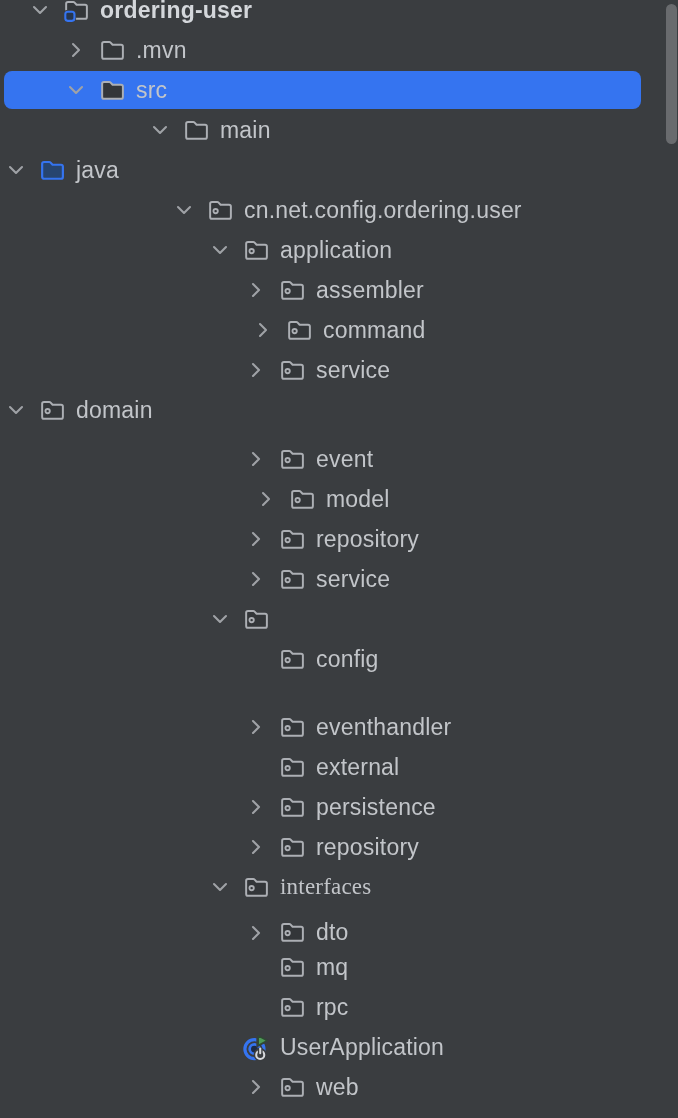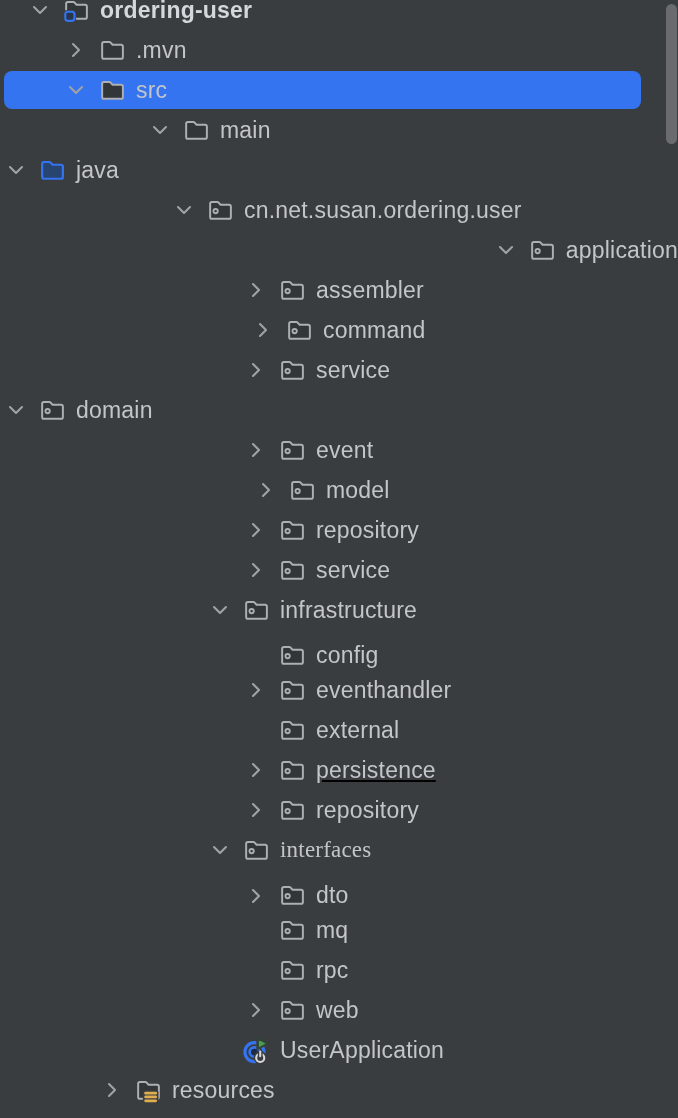--- a/index.html
+++ b/index.html
@@ -168,7 +168,7 @@
             <circle cx="9.3" cy="14.6" r="2.1" style="fill:none;stroke:#ACAFB4;stroke-width:1.8"></circle>
           </svg>
         </span>
-        <span class="label">cn.net.susan.ordering.user</span>
+        <span class="label">cn.net.config.ordering.user</span>
       </div>
     </div>
     <div class="row" style="padding-left: 204px; justify-content: flex-end;">

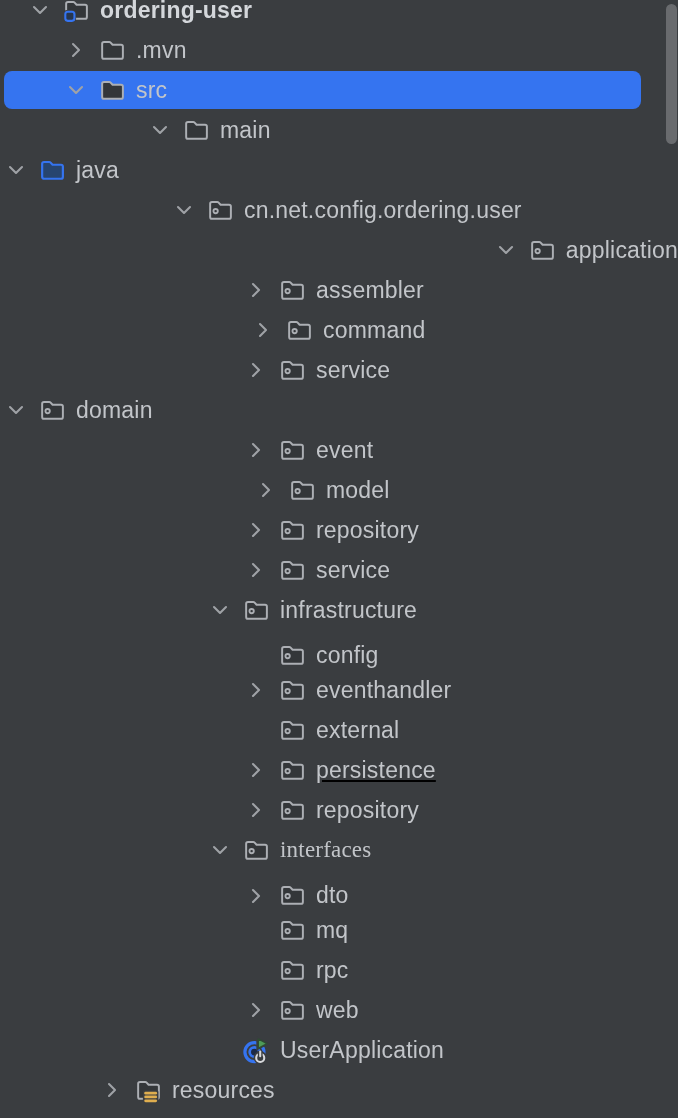--- a/index.html
+++ b/index.html
@@ -171,7 +171,7 @@
         <span class="label">cn.net.config.ordering.user</span>
       </div>
     </div>
-    <div class="row" style="padding-left: 204px; justify-content: flex-end;">
+    <div class="row" style="padding-left: 204px;">
       <div class="row-content">
         <span class="chevron">
           <svg width="26" height="26" viewBox="0 0 26 26">

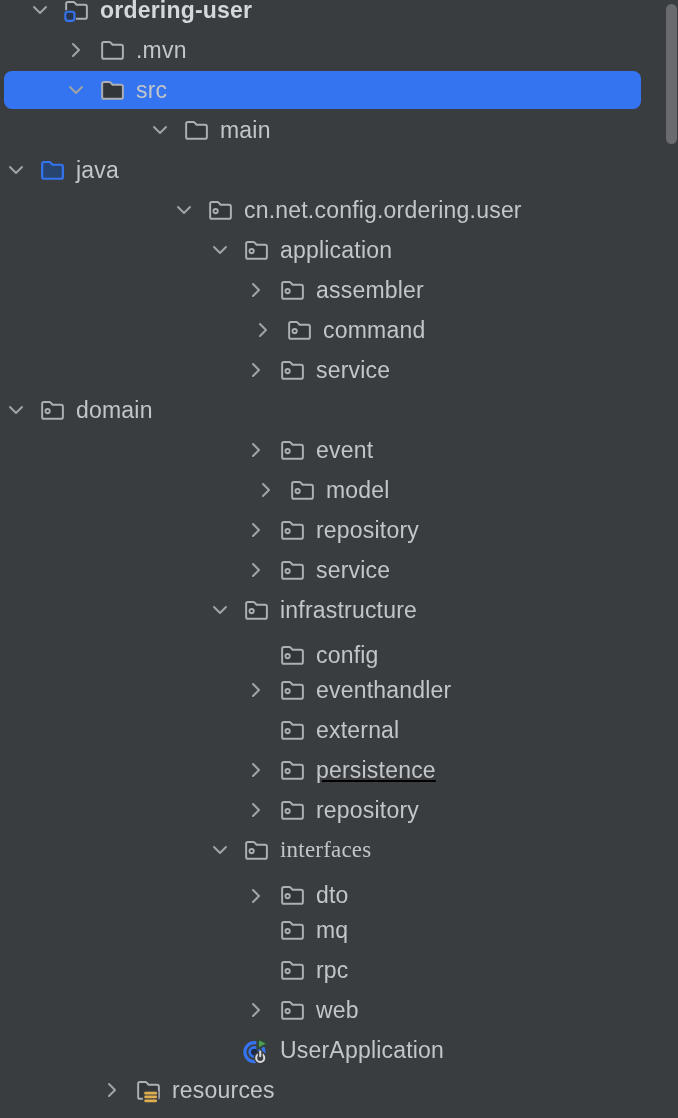--- a/index.html
+++ b/index.html
@@ -251,7 +251,7 @@
         <span class="label">domain</span>
       </div>
     </div>
-    <div class="row" style="padding-left: 240px;">
+    <div class="row" style="padding-left: 240px; margin-top: 9px;">
       <div class="row-content">
         <span class="chevron">
           <svg width="26" height="26" viewBox="0 0 26 26">

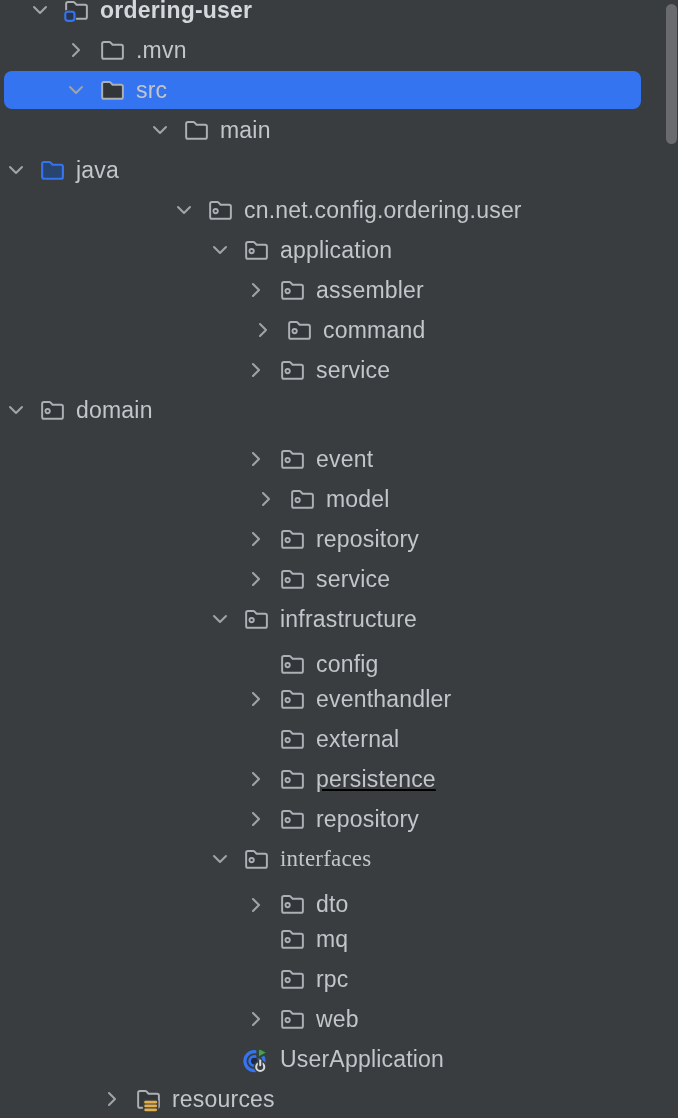--- a/index.html
+++ b/index.html
@@ -328,7 +328,6 @@
             <circle cx="9.3" cy="14.6" r="2.1" style="fill:none;stroke:#ACAFB4;stroke-width:1.8"></circle>
           </svg>
         </span>
-        <span class="label">infrastructure</span>
       </div>
     </div>
     <div class="row" style="padding-left: 240px; align-items: flex-end;">

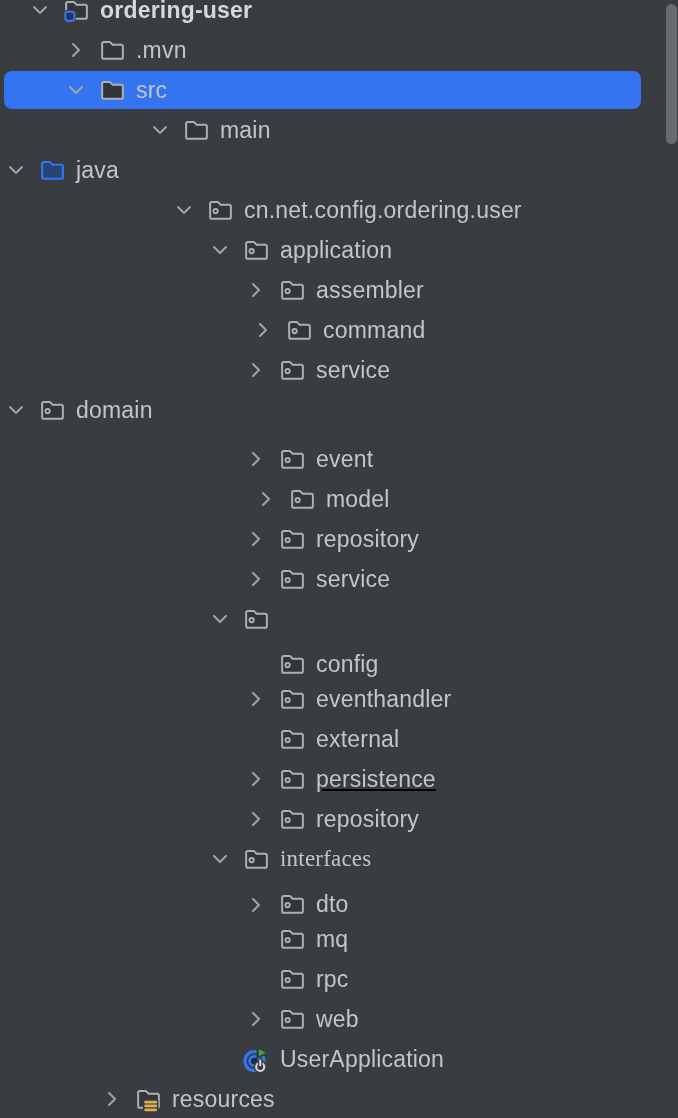--- a/index.html
+++ b/index.html
@@ -330,7 +330,7 @@
         </span>
       </div>
     </div>
-    <div class="row" style="padding-left: 240px; align-items: flex-end;">
+    <div class="row" style="padding-left: 240px;">
       <div class="row-content">
         <span class="chevron"></span>
         <span class="icon">

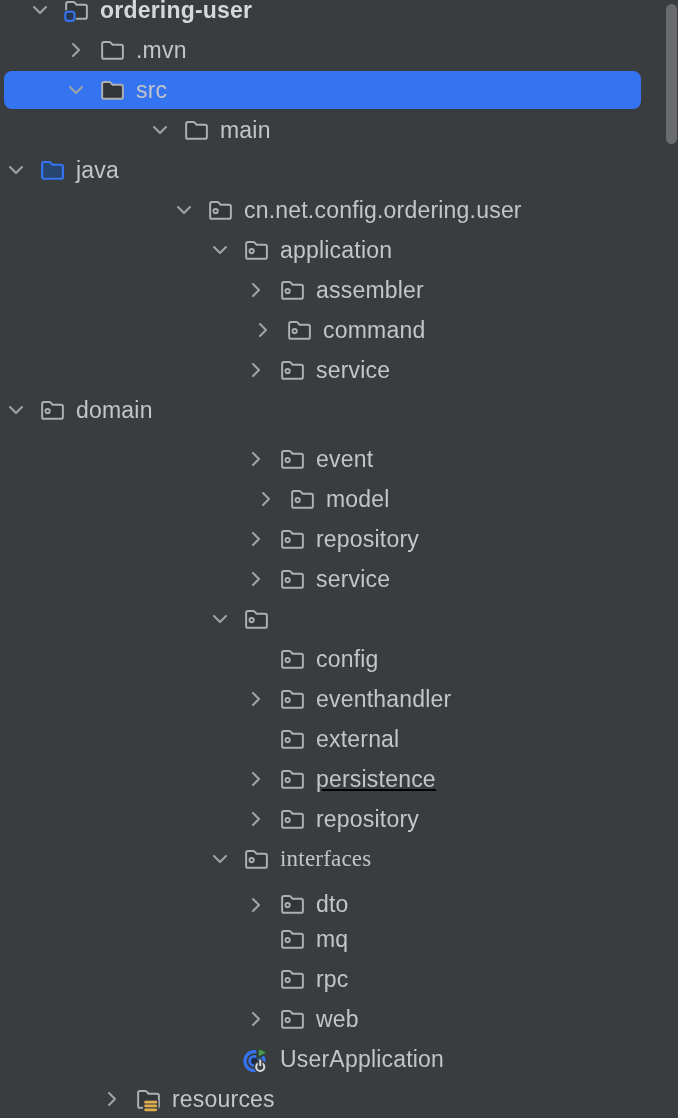--- a/index.html
+++ b/index.html
@@ -342,7 +342,7 @@
         <span class="label">config</span>
       </div>
     </div>
-    <div class="row" style="padding-left: 240px;">
+    <div class="row" style="padding-left: 240px; margin-top: 28px;">
       <div class="row-content">
         <span class="chevron">
           <svg width="26" height="26" viewBox="0 0 26 26">

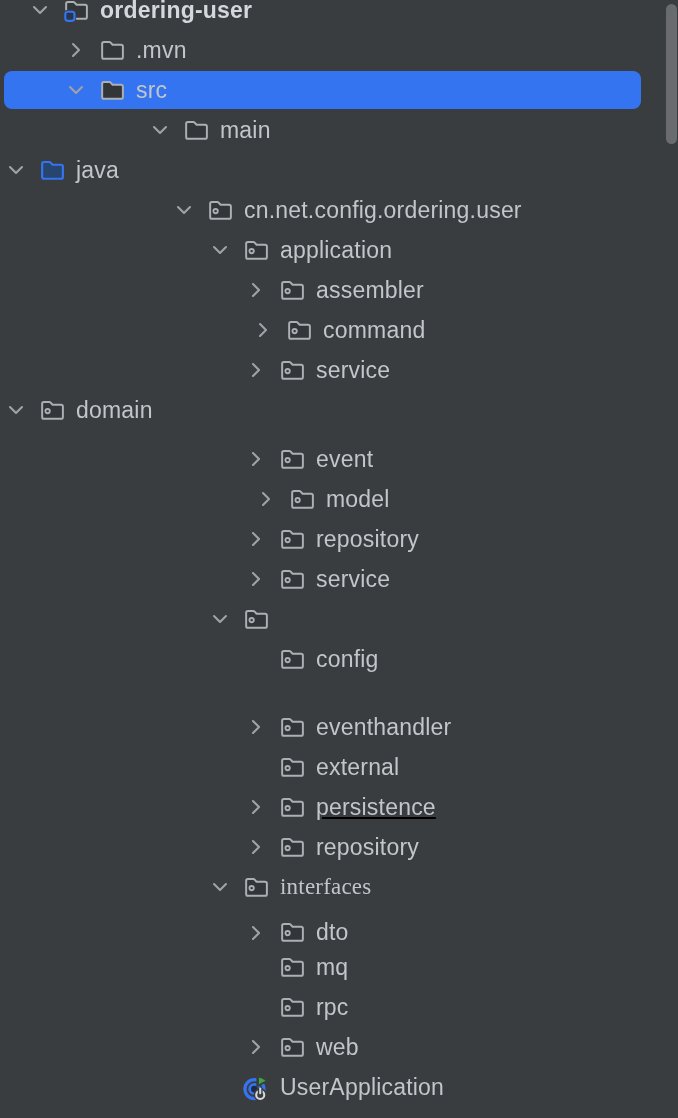--- a/index.html
+++ b/index.html
@@ -370,7 +370,7 @@
         <span class="label">external</span>
       </div>
     </div>
-    <div class="row" style="padding-left: 240px; text-decoration: underline;">
+    <div class="row" style="padding-left: 240px;">
       <div class="row-content">
         <span class="chevron">
           <svg width="26" height="26" viewBox="0 0 26 26">

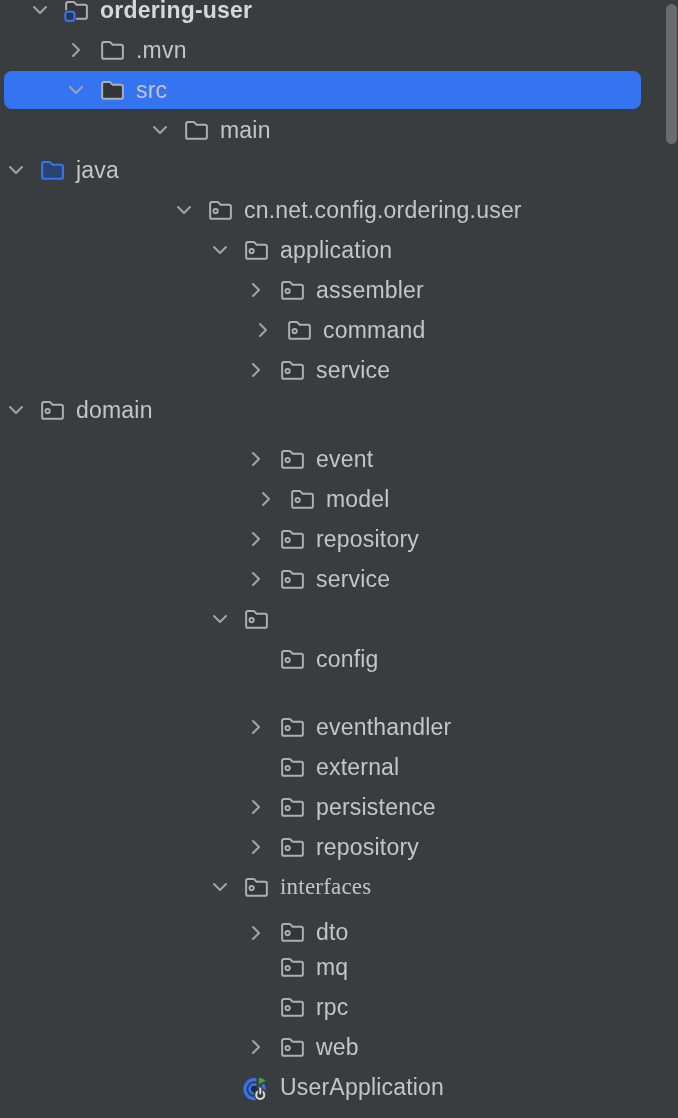--- a/index.html
+++ b/index.html
@@ -458,22 +458,6 @@
         <span class="label">rpc</span>
       </div>
     </div>
-    <div class="row" style="padding-left: 240px;">
-      <div class="row-content">
-        <span class="chevron">
-          <svg width="26" height="26" viewBox="0 0 26 26">
-            <polyline points="10,7 16,13 10,19" style="fill:none;stroke:#9FA2A6;stroke-width:2.1;stroke-linecap:round;stroke-linejoin:round"></polyline>
-          </svg>
-        </span>
-        <span class="icon">
-          <svg width="29" height="29" viewBox="0 0 28 28">
-            <path d="M4 7.6 C4 6.6 4.8 5.8 5.8 5.8 h5 c0.52 0 1.02 0.22 1.37 0.6 l1.9 2.05 h8.15 c1 0 1.8 0.8 1.8 1.8 v9.95 c0 1 -0.8 1.8 -1.8 1.8 h-16.4 c-1 0 -1.8 -0.8 -1.8 -1.8 Z" style="fill:#333639;stroke:#ACAFB4;stroke-width:1.9;stroke-linejoin:round"></path>
-            <circle cx="9.3" cy="14.6" r="2.1" style="fill:none;stroke:#ACAFB4;stroke-width:1.8"></circle>
-          </svg>
-        </span>
-        <span class="label">web</span>
-      </div>
-    </div>
     <div class="row" style="padding-left: 204px;">
       <div class="row-content">
         <span class="chevron"></span>
@@ -492,6 +476,22 @@
         <span class="label">UserApplication</span>
       </div>
     </div>
+    <div class="row" style="padding-left: 240px;">
+      <div class="row-content">
+        <span class="chevron">
+          <svg width="26" height="26" viewBox="0 0 26 26">
+            <polyline points="10,7 16,13 10,19" style="fill:none;stroke:#9FA2A6;stroke-width:2.1;stroke-linecap:round;stroke-linejoin:round"></polyline>
+          </svg>
+        </span>
+        <span class="icon">
+          <svg width="29" height="29" viewBox="0 0 28 28">
+            <path d="M4 7.6 C4 6.6 4.8 5.8 5.8 5.8 h5 c0.52 0 1.02 0.22 1.37 0.6 l1.9 2.05 h8.15 c1 0 1.8 0.8 1.8 1.8 v9.95 c0 1 -0.8 1.8 -1.8 1.8 h-16.4 c-1 0 -1.8 -0.8 -1.8 -1.8 Z" style="fill:#333639;stroke:#ACAFB4;stroke-width:1.9;stroke-linejoin:round"></path>
+            <circle cx="9.3" cy="14.6" r="2.1" style="fill:none;stroke:#ACAFB4;stroke-width:1.8"></circle>
+          </svg>
+        </span>
+        <span class="label">web</span>
+      </div>
+    </div>
     <div class="row" style="padding-left: 96px;">
       <div class="row-content">
         <span class="chevron">

